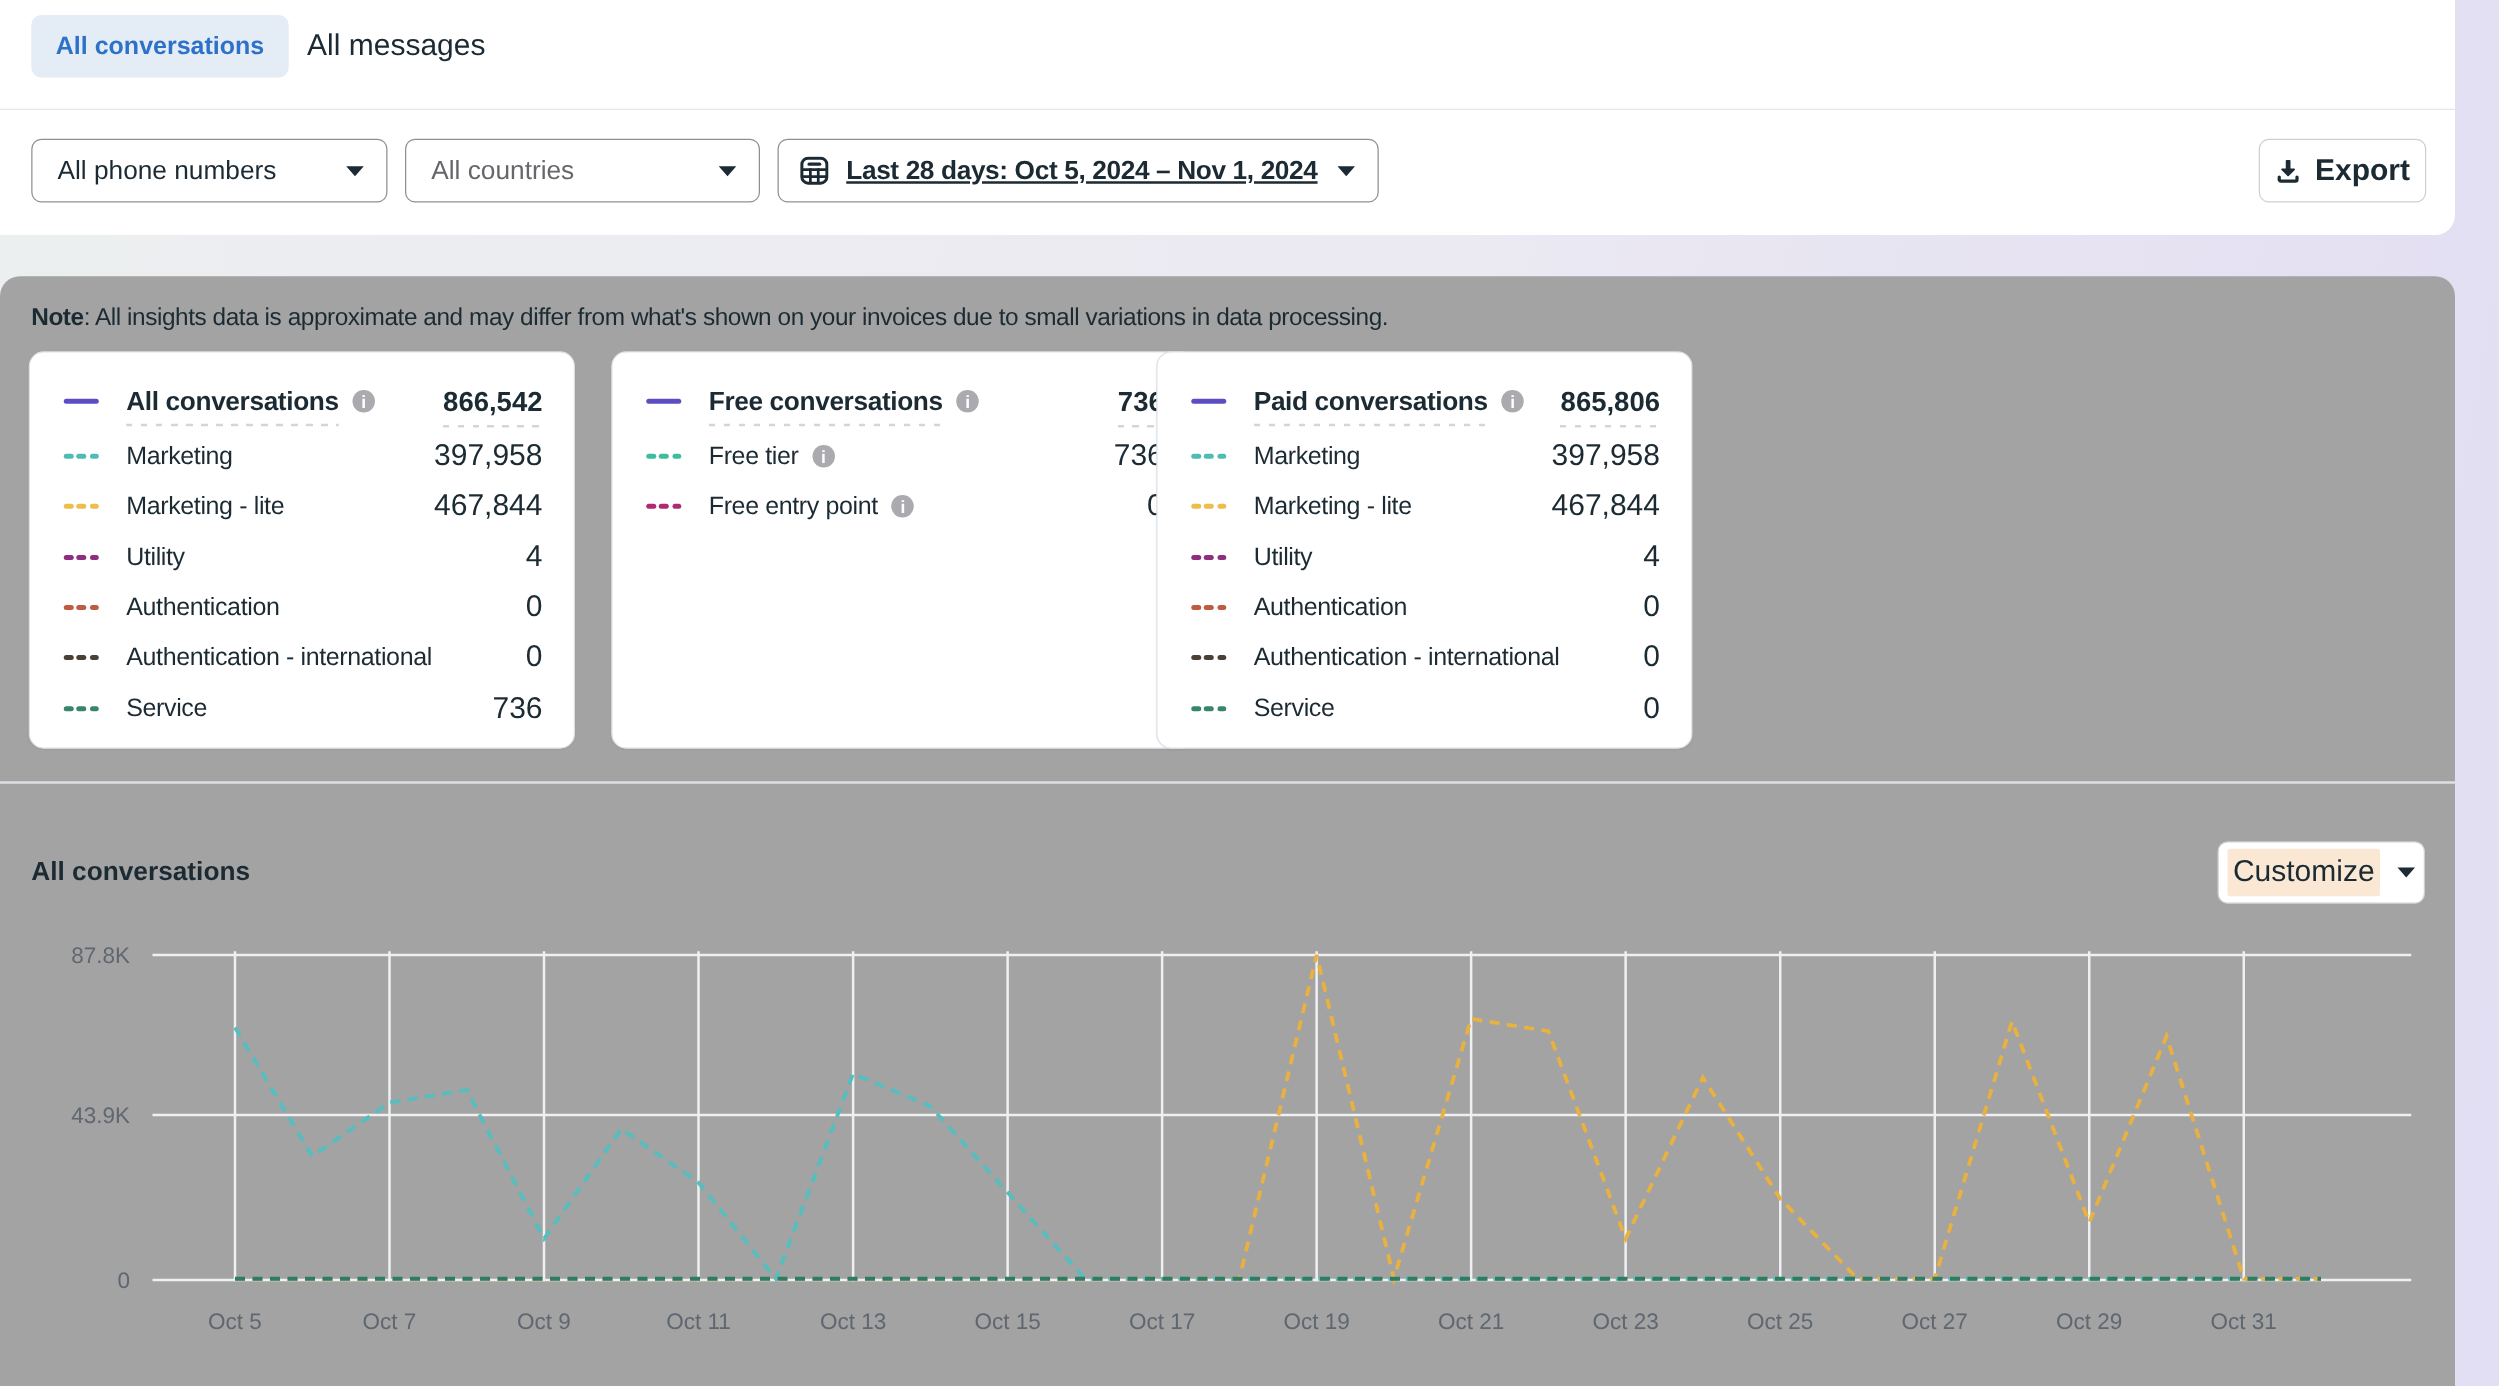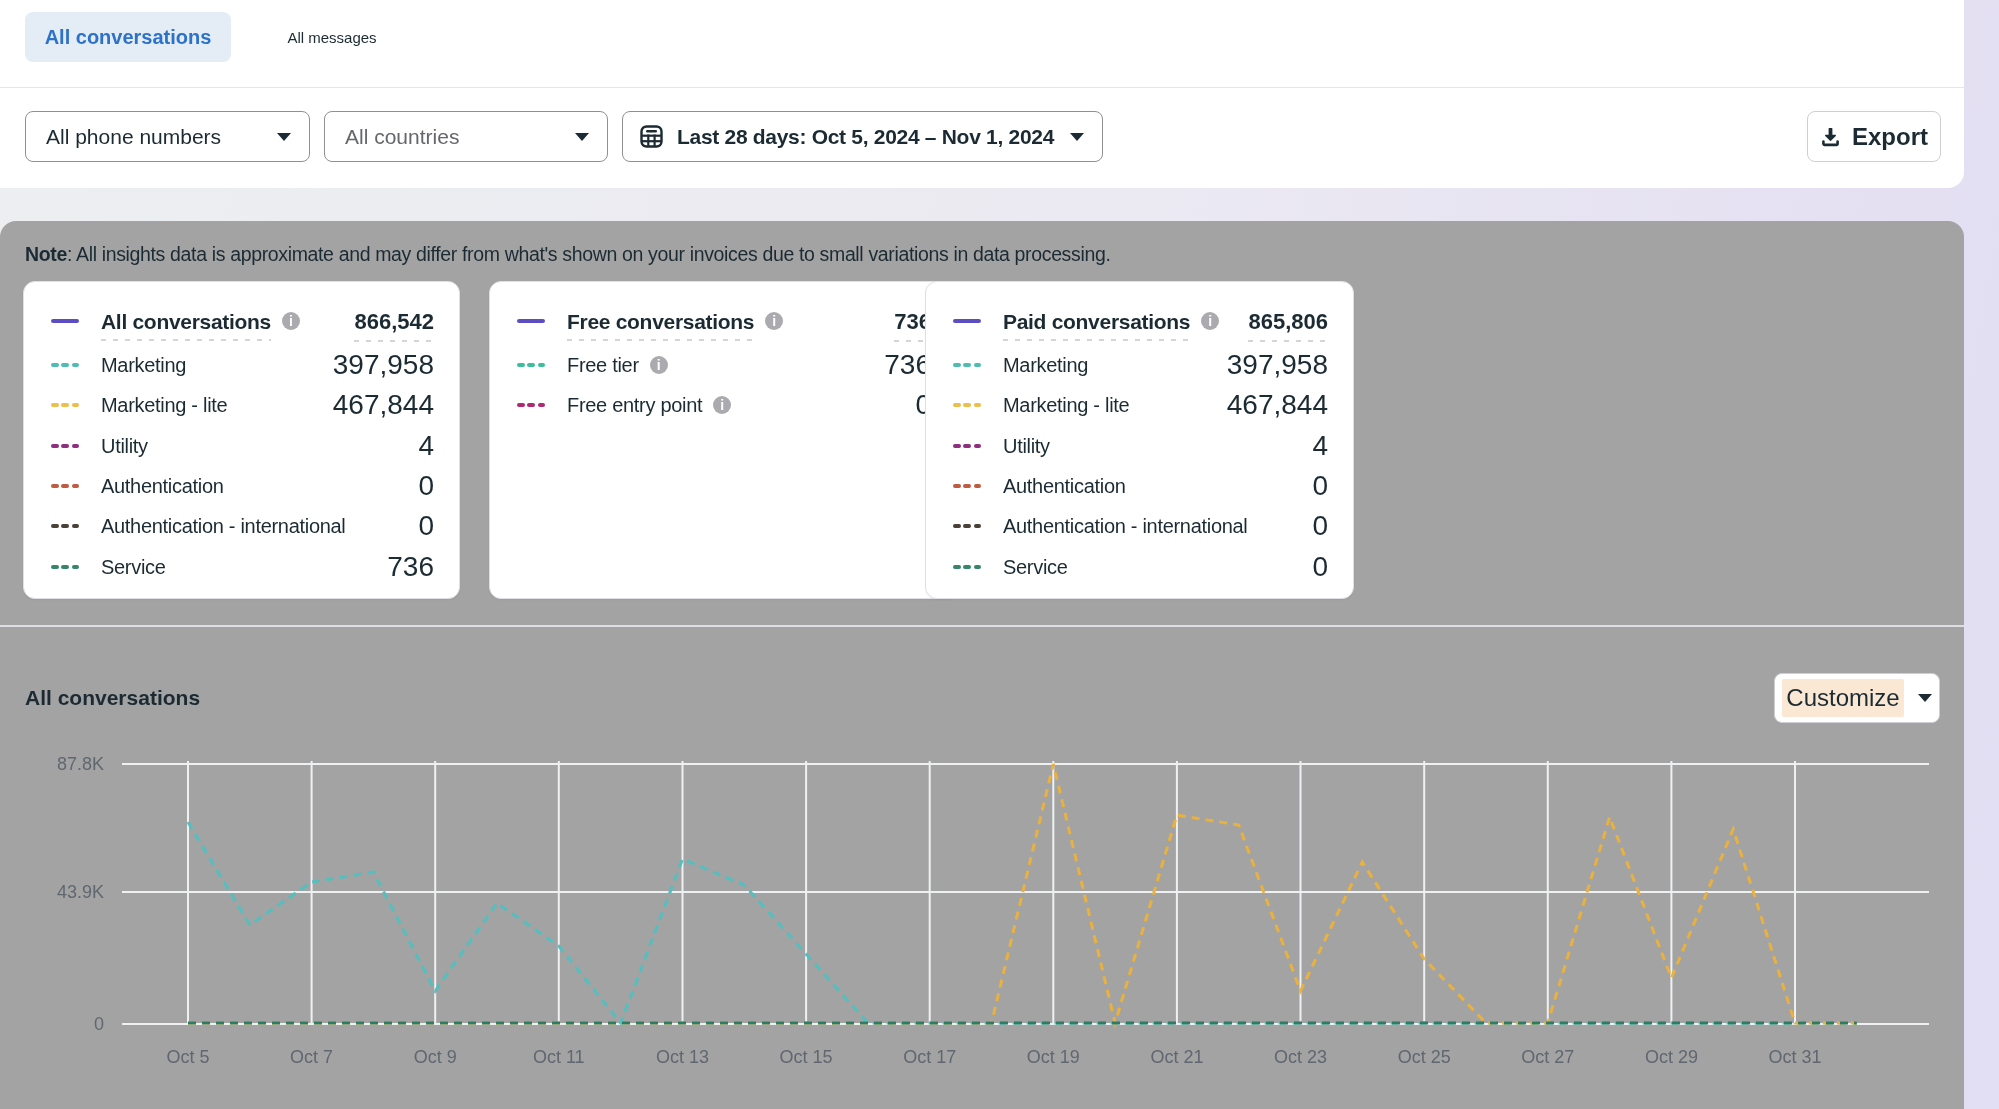--- a/index.html
+++ b/index.html
@@ -22,8 +22,8 @@
     display:flex; align-items:center; justify-content:center;
   }
   .tab2 {
-    position:absolute; left:232px; top:0; width:150px; height:50px;
-    font-size:15px; display:flex; align-items:center; justify-content:center;
+    position:absolute; left:217px; top:0; width:150px; height:50px;
+    font-size:24px; display:flex; align-items:center; justify-content:center;
   }
   .topdivider { position:absolute; left:0; top:87px; width:1964px; height:1px; background:#e4e6eb; }
   .fbox {

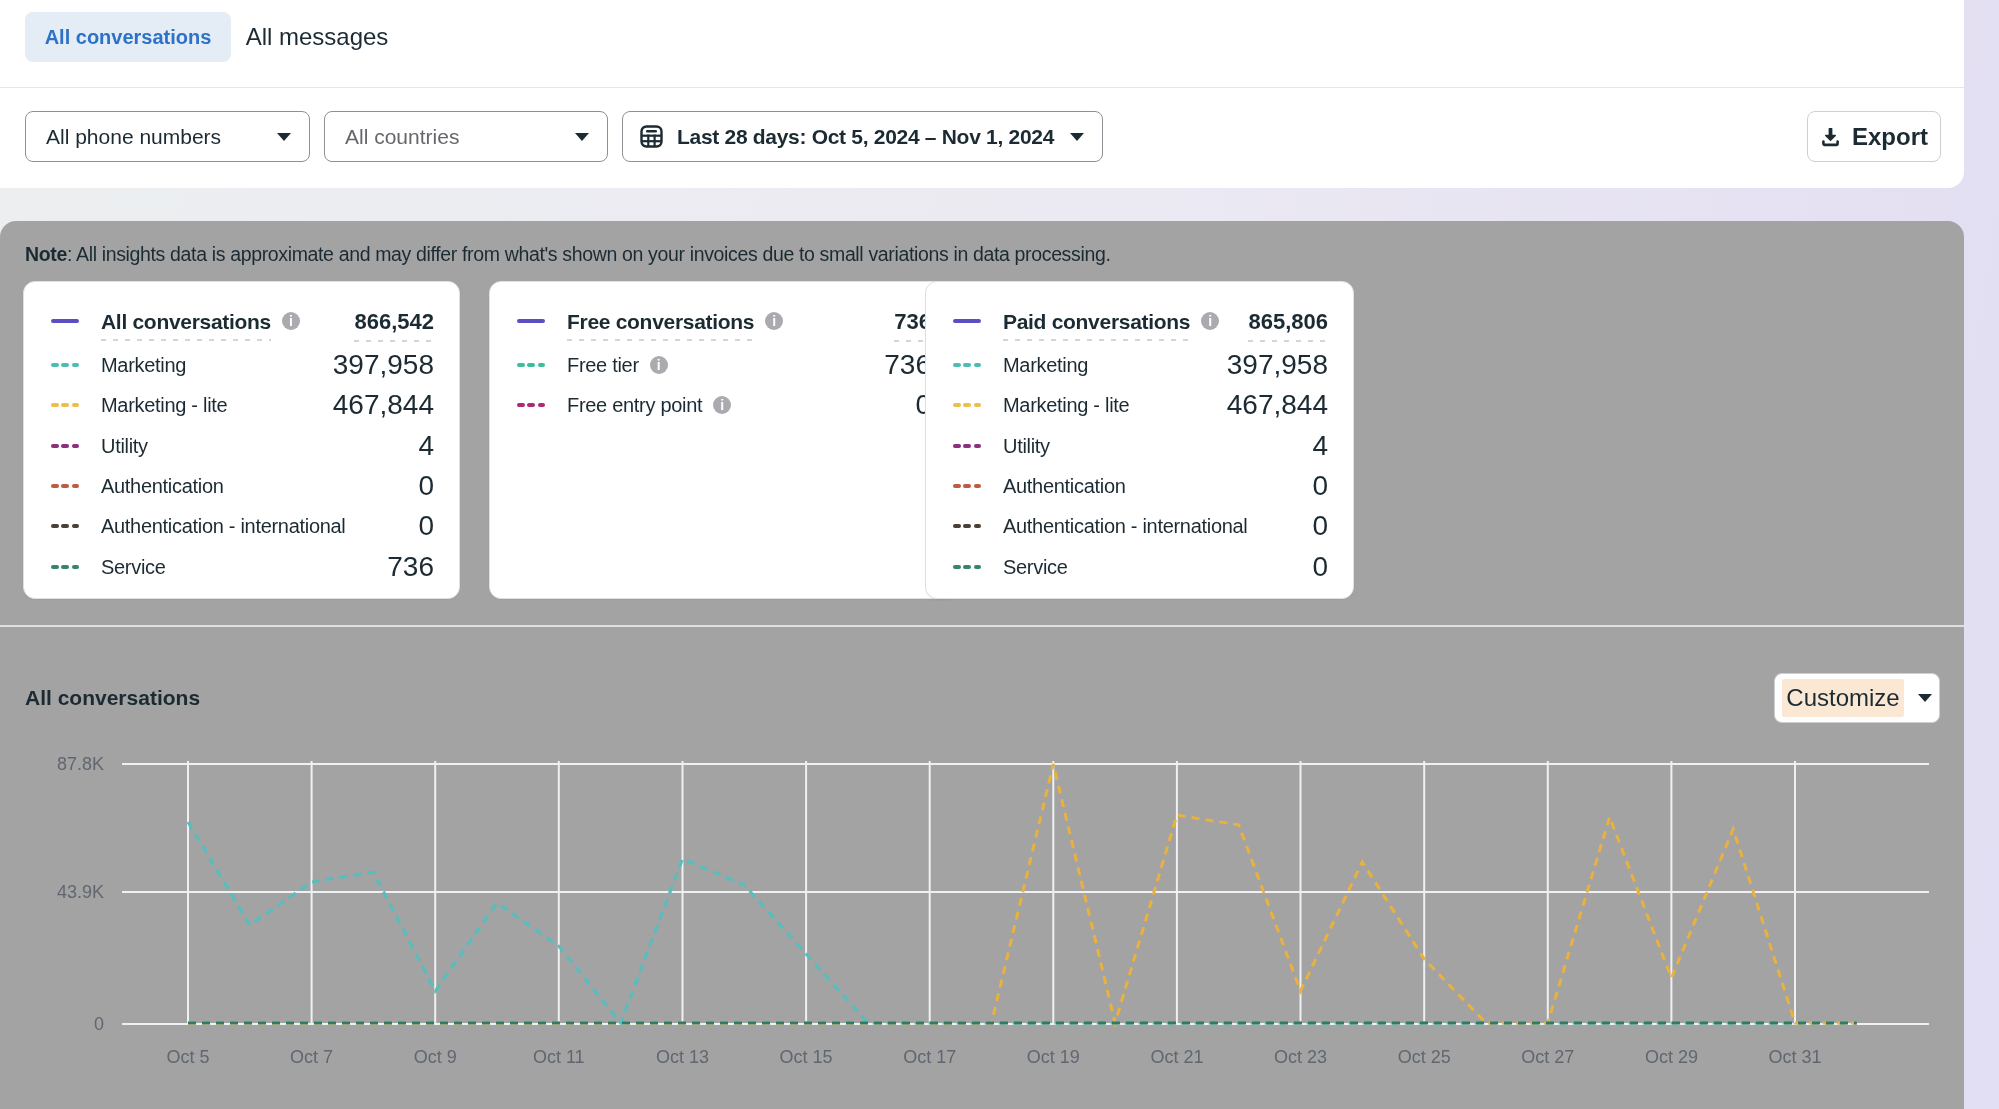--- a/index.html
+++ b/index.html
@@ -87,7 +87,7 @@
       <span style="margin-left:20px; color:#65676b;">All countries</span>
       <span class="caret" style="margin-left:auto; margin-right:18px;"></span>
     </div>
-    <div class="fbox" style="left:622px; width:481px;">
+    <div class="fbox" style="left:622px; width:481px;text-decoration:underline;">
       <svg style="margin-left:17px;" width="23" height="23" viewBox="0 0 23 23" fill="none">
         <rect x="1.5" y="1.5" width="20" height="20" rx="5" stroke="#1c2b33" stroke-width="2.4"></rect>
         <rect x="6" y="5" width="11" height="2.6" rx="1.3" fill="#1c2b33"></rect>

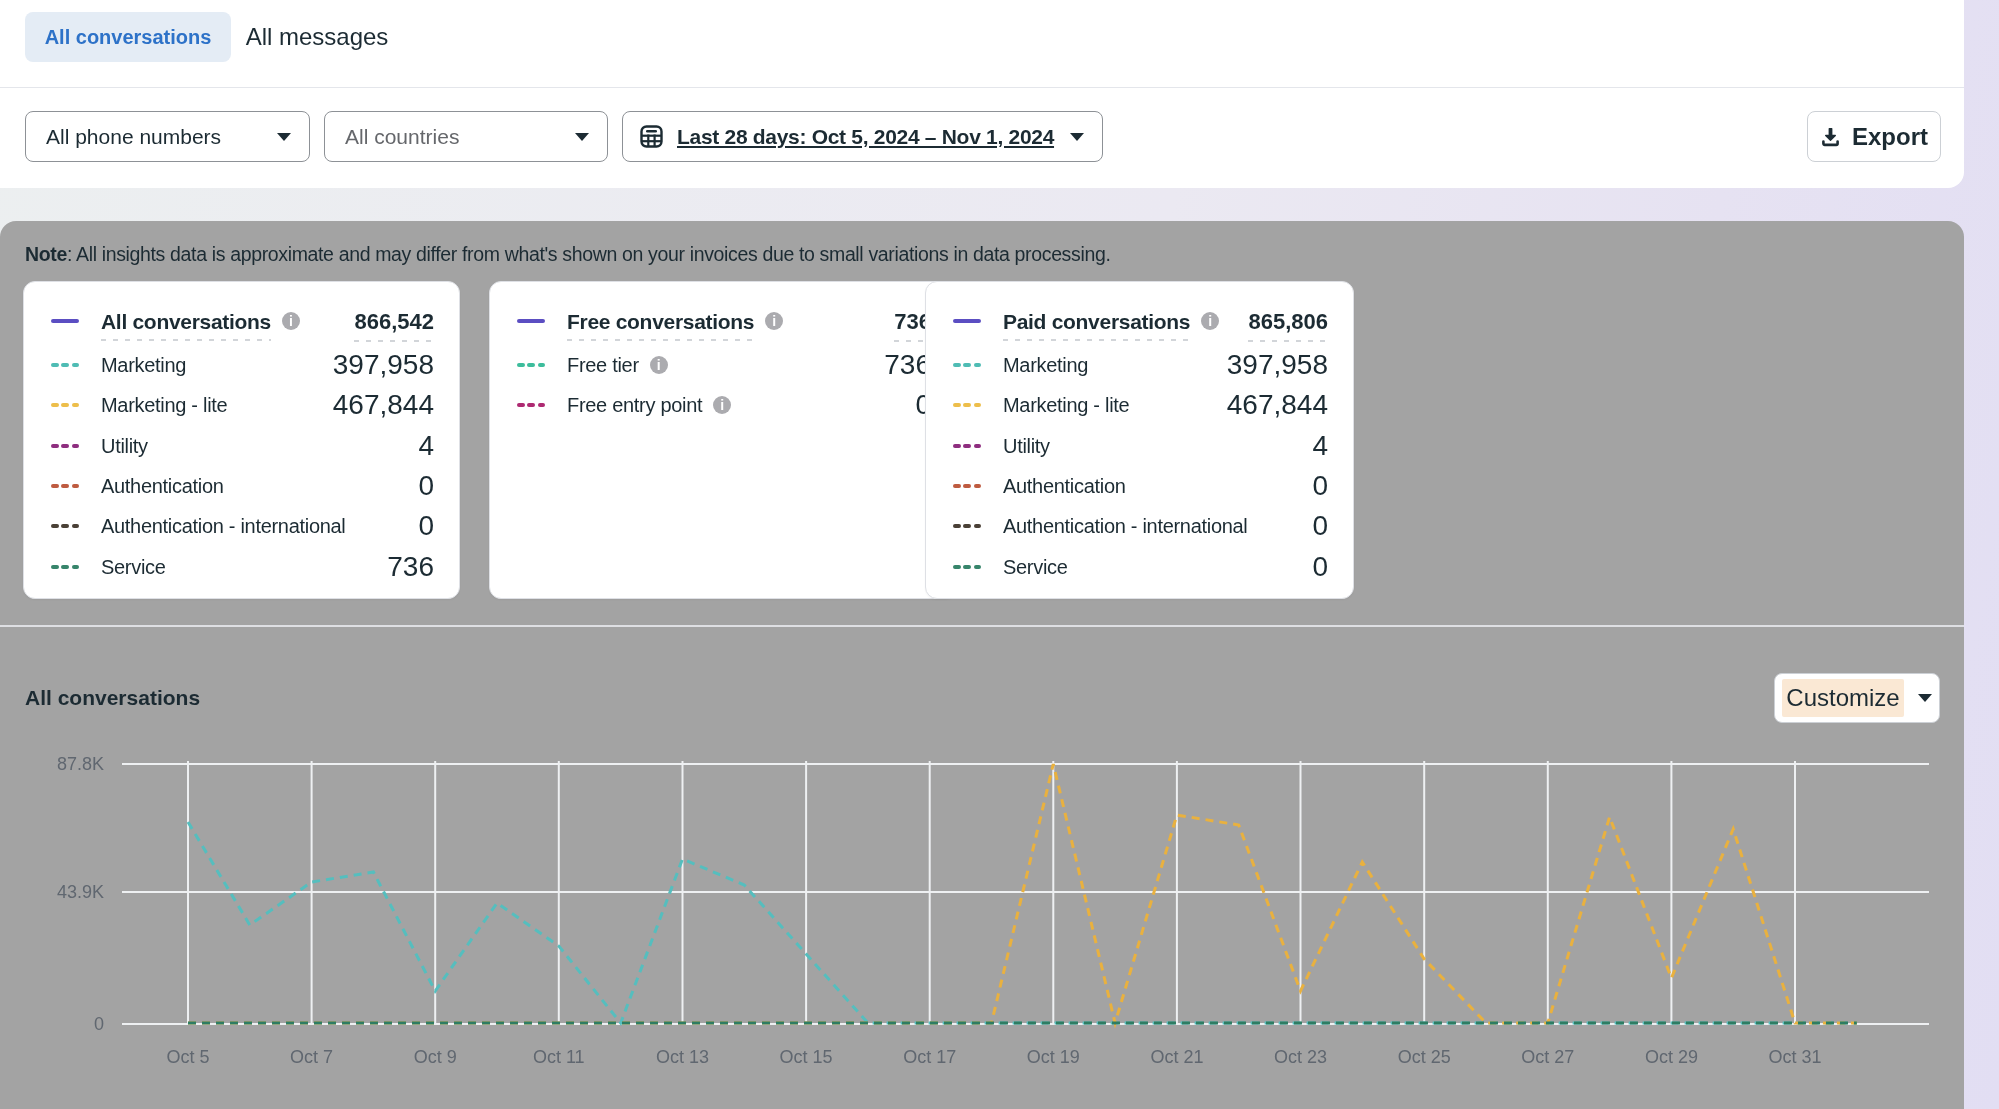--- a/index.html
+++ b/index.html
@@ -52,7 +52,7 @@
   .sw-dash { height:4px; display:flex; justify-content:space-between; }
   .sw-dash i { width:7.5px; height:4px; border-radius:2px; display:block; }
   .clabel { font-size:20px; letter-spacing:-0.3px; }
-  .cval { margin-left:auto; font-size:28px; text-align:right; }
+  .cval { margin-left:auto; font-size:24px; text-align:right; }
   .hdr .clabel { font-size:21px; font-weight:700; }
   .hdr .cval { font-size:22px; font-weight:700; }
   .hdr .clabel, .hdr .cval {

